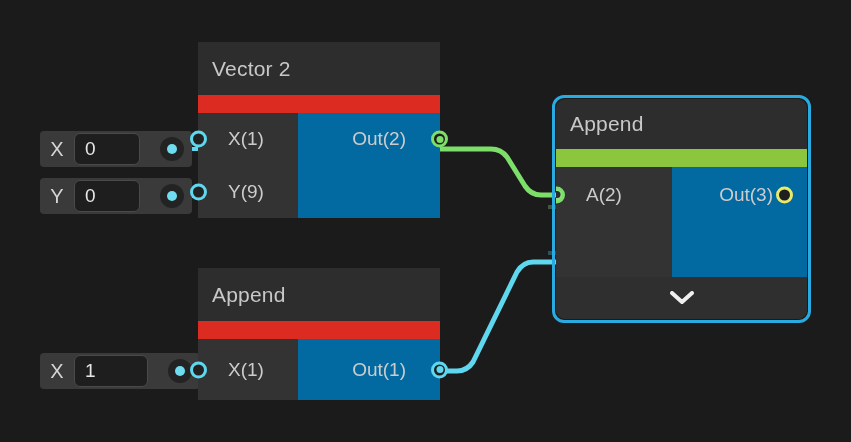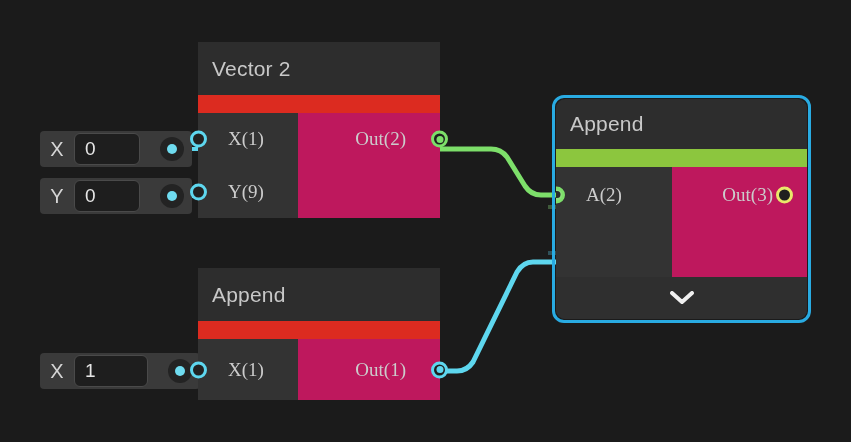--- a/index.html
+++ b/index.html
@@ -49,7 +49,6 @@
   .node-body {
     display: flex;
     box-sizing: border-box;
-    font-family: Liberation Serif, serif;
   }
   .col-in {
     background: #333333;

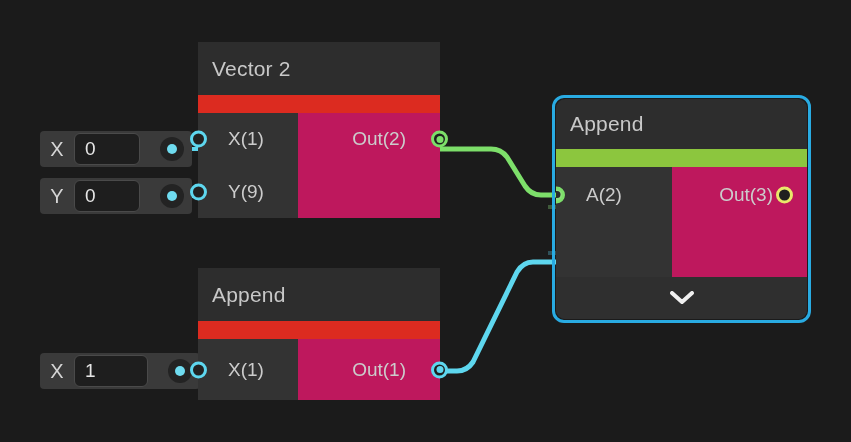--- a/index.html
+++ b/index.html
@@ -56,7 +56,7 @@
     position: relative;
   }
   .col-out {
-    background: #be185d;
+    background: #0369a1;
     box-sizing: border-box;
     position: relative;
     flex: 1;

